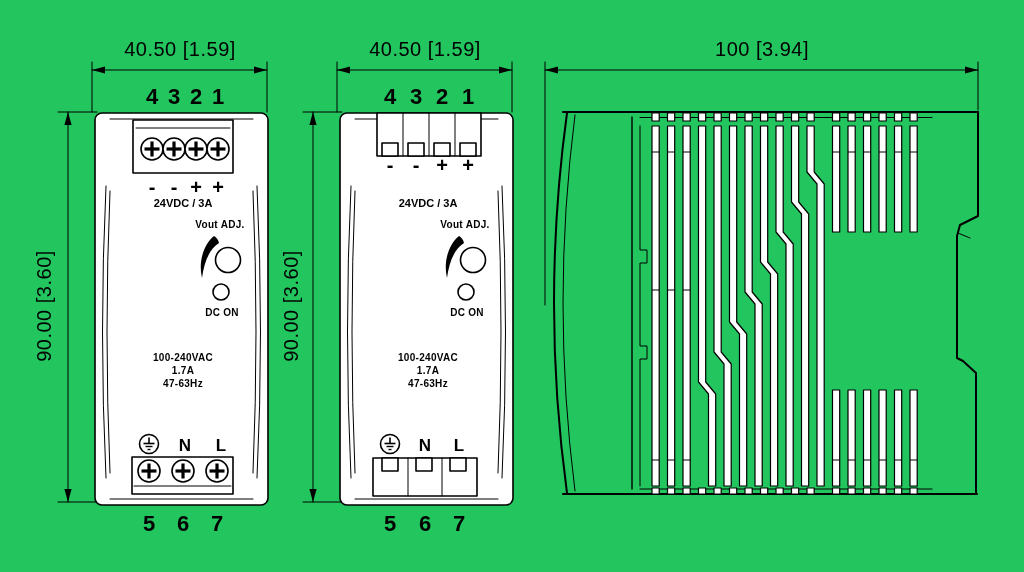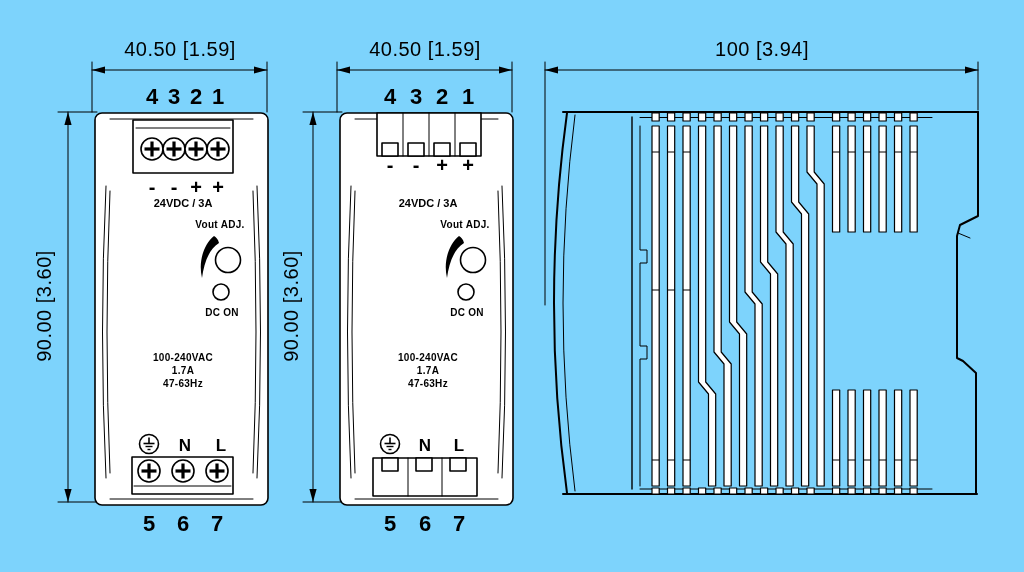--- a/index.html
+++ b/index.html
@@ -3,7 +3,7 @@
 <meta charset="utf-8">
 <style>
   html,body{margin:0;padding:0;background:#fff;}
-  .canvas{position:relative;width:1024px;height:572px;background:#7dd3fc;overflow:hidden;}
+  .canvas{position:relative;width:1024px;height:572px;background:#22c55e;overflow:hidden;}
   svg{display:block;}
   .ln{stroke:#000;fill:none;stroke-width:1.4;stroke-linejoin:round;stroke-linecap:round;}
   .thick{stroke-width:2;}

